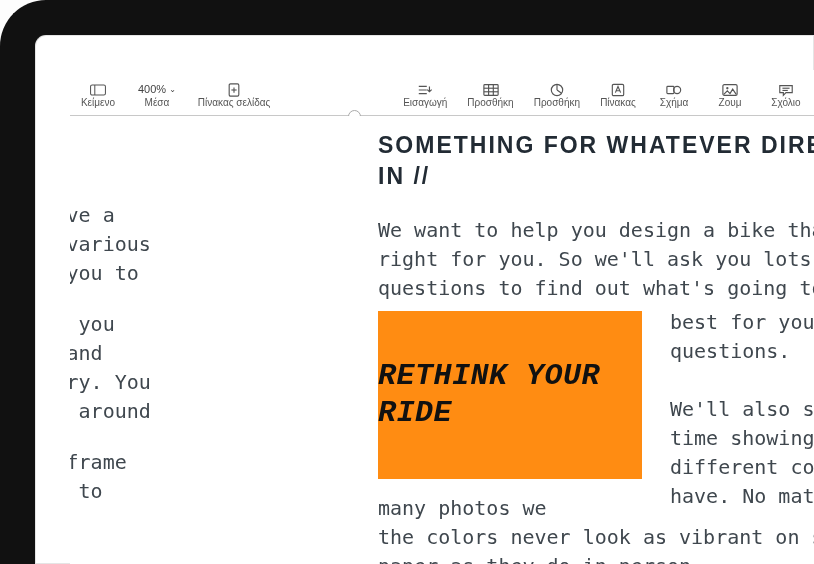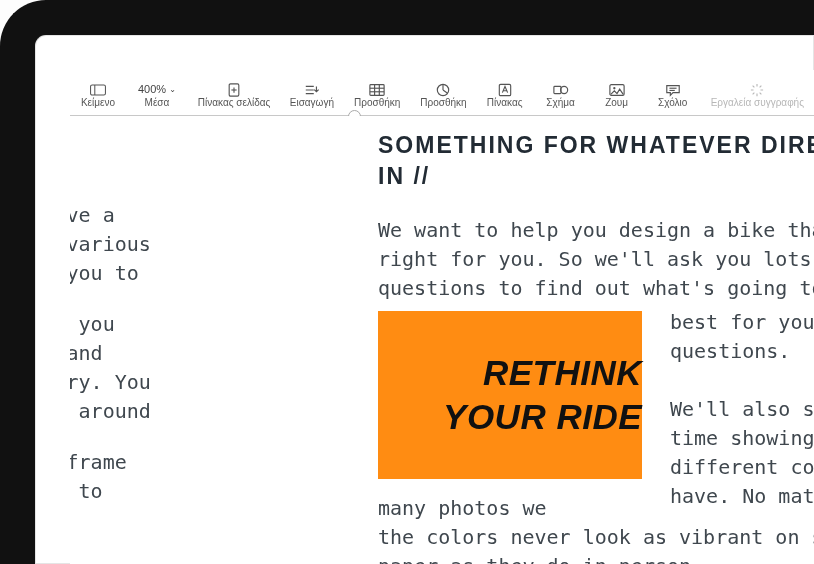--- a/index.html
+++ b/index.html
@@ -364,14 +364,6 @@
           <span class="lbl">Σχόλιο</span>
         </div>
 
-        <div class="tlitem disabled">
-          <span class="glyph">
-            <svg viewBox="0 0 16 16">
-                <path d="M8 1v3M8 12v3M1 8h3M12 8h3M3 3l2 2M11 11l2 2M13 3l-2 2M5 11l-2 2"></path>
-              </svg>
-          </span>
-          <span class="lbl">Εργαλεία συγγραφής</span>
-        </div>
       </div>
     </div>
 

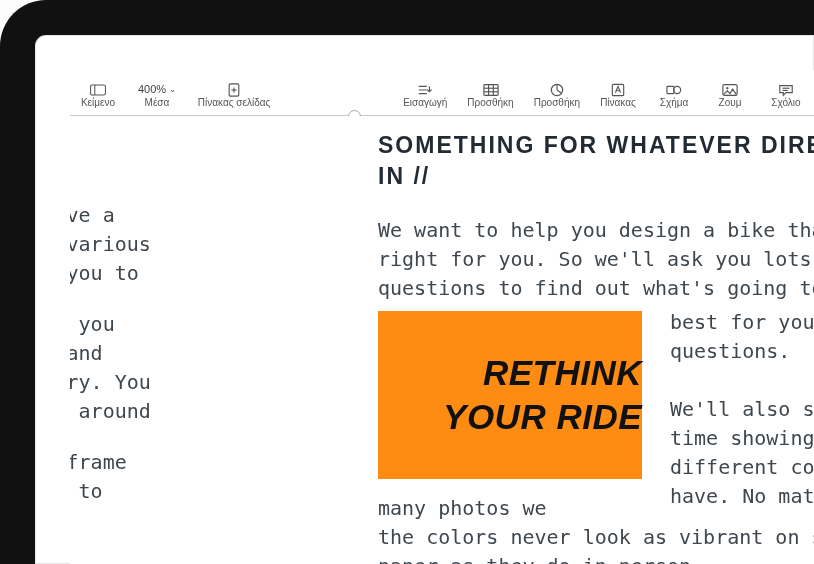--- a/index.html
+++ b/index.html
@@ -210,12 +210,12 @@
     justify-content: center;
   }
   .callout .inner {
-    font-family: Liberation Sans, sans-serif;
+    font-family: Liberation Mono, monospace;
     font-weight: 800;
     font-style: italic;
-    font-size: 35px;
+    font-size: 30px;
     line-height: 1.25;
-    text-align: right;
+    text-align: left;
     color: #111;
     letter-spacing: 0.5px;
   }

